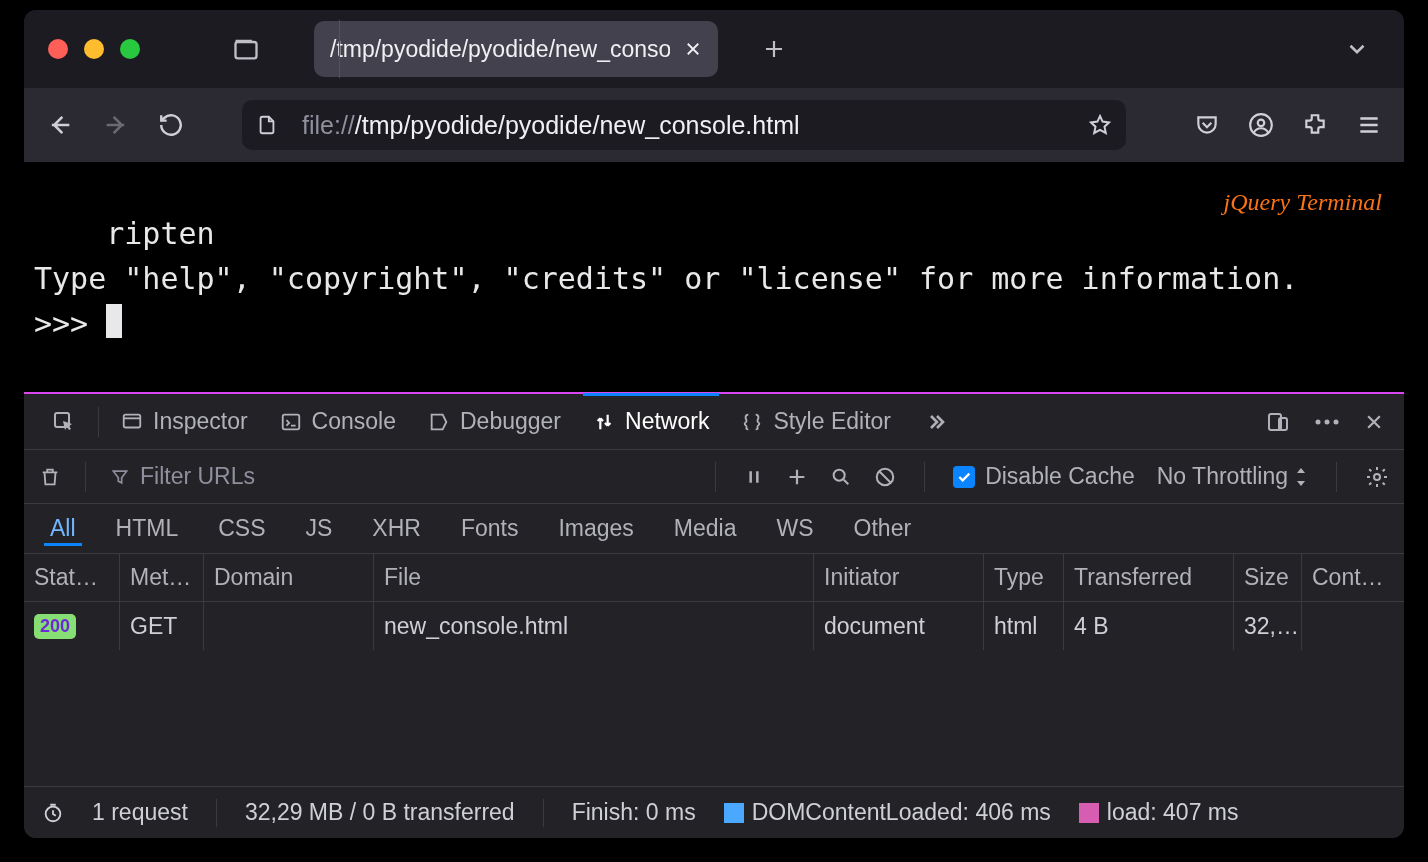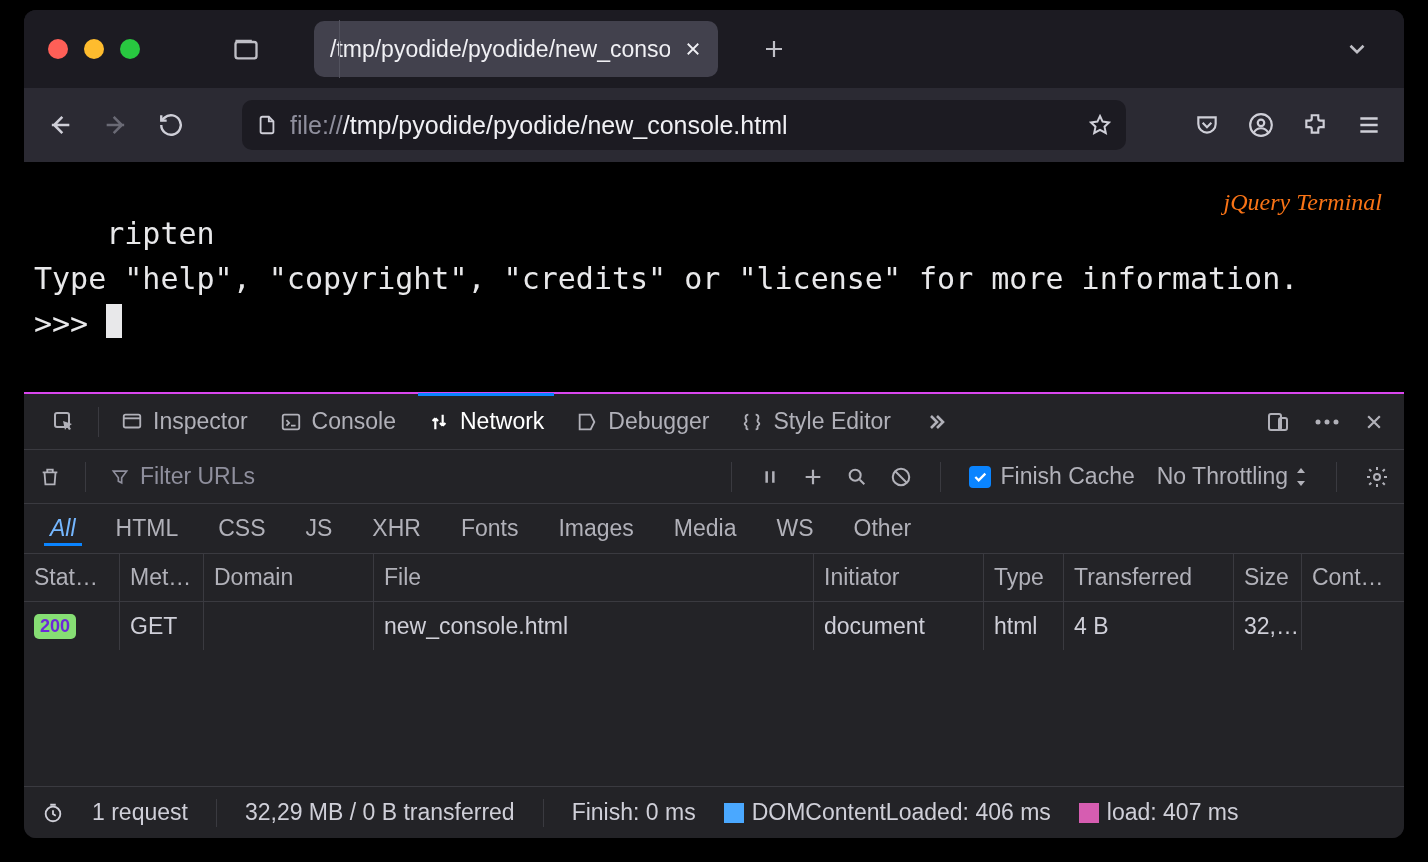--- a/index.html
+++ b/index.html
@@ -88,7 +88,7 @@
     display: flex;
     align-items: center;
     padding: 0 14px;
-    gap: 12px;
+    gap: 24px;
     margin: 0 40px 0 30px;
   }
   .urlbar .prefix { color: #8f8f9d; font-size: 25px;}

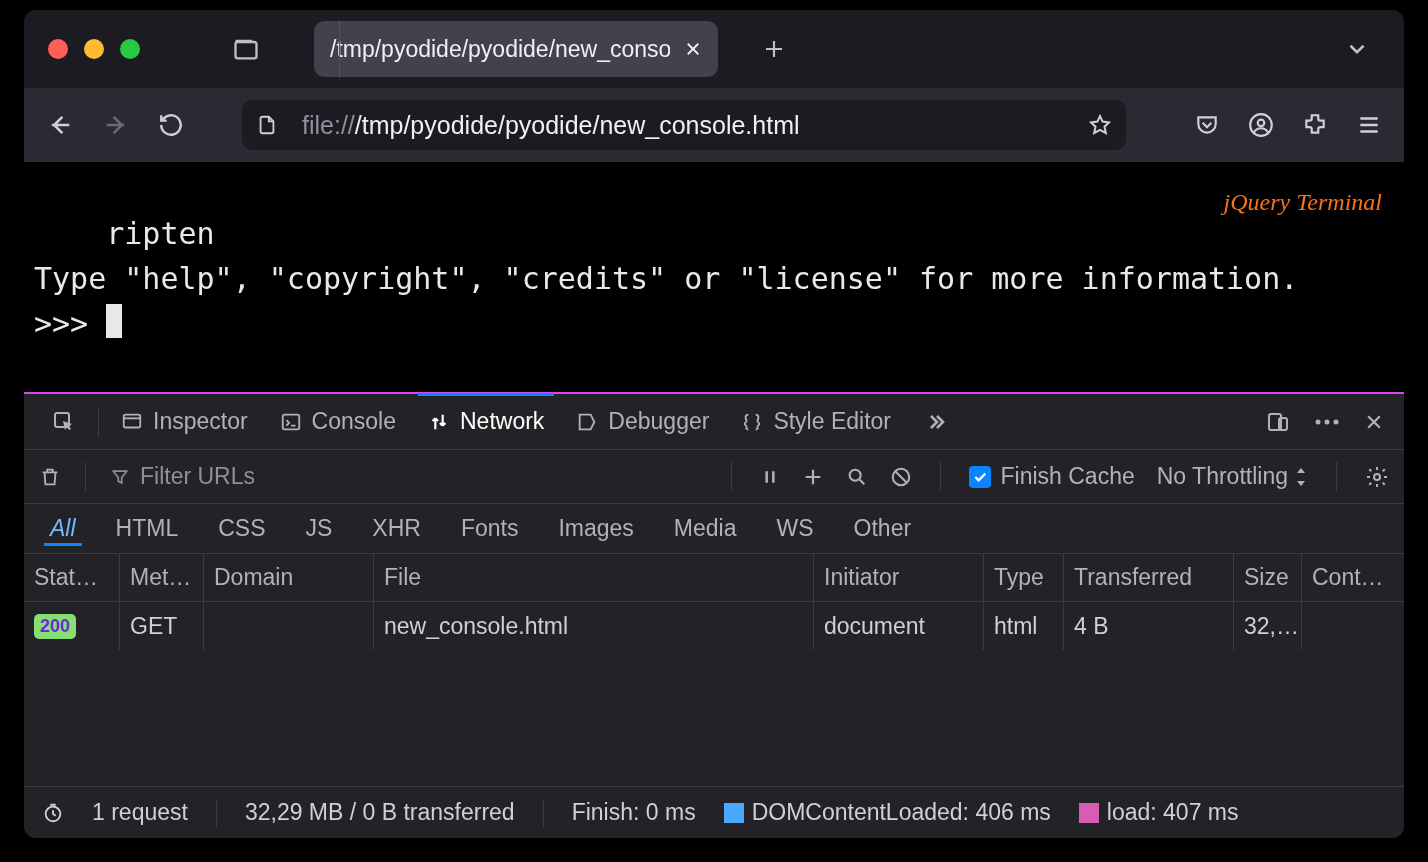--- a/index.html
+++ b/index.html
@@ -369,17 +369,17 @@
           </svg>
         <span>Console</span>
       </span>
+      <span class="dt-tab">
+        <svg width="22" height="22" viewBox="0 0 24 24" stroke="currentColor" stroke-width="2" fill="none">
+            <path d="M4 4h12l4 8-4 8H4z"></path>
+          </svg>
+        <span>Debugger</span>
+      </span>
       <span class="dt-tab active">
         <svg width="22" height="22" viewBox="0 0 24 24" stroke="currentColor" stroke-width="2.4" fill="none">
             <path d="M8 20V8m0 0l-3 3m3-3l3 3M16 4v12m0 0l3-3m-3 3l-3-3"></path>
           </svg>
         <span>Network</span>
-      </span>
-      <span class="dt-tab">
-        <svg width="22" height="22" viewBox="0 0 24 24" stroke="currentColor" stroke-width="2" fill="none">
-            <path d="M4 4h12l4 8-4 8H4z"></path>
-          </svg>
-        <span>Debugger</span>
       </span>
       <span class="dt-tab">
         <svg width="22" height="22" viewBox="0 0 24 24" stroke="currentColor" stroke-width="2" fill="none">

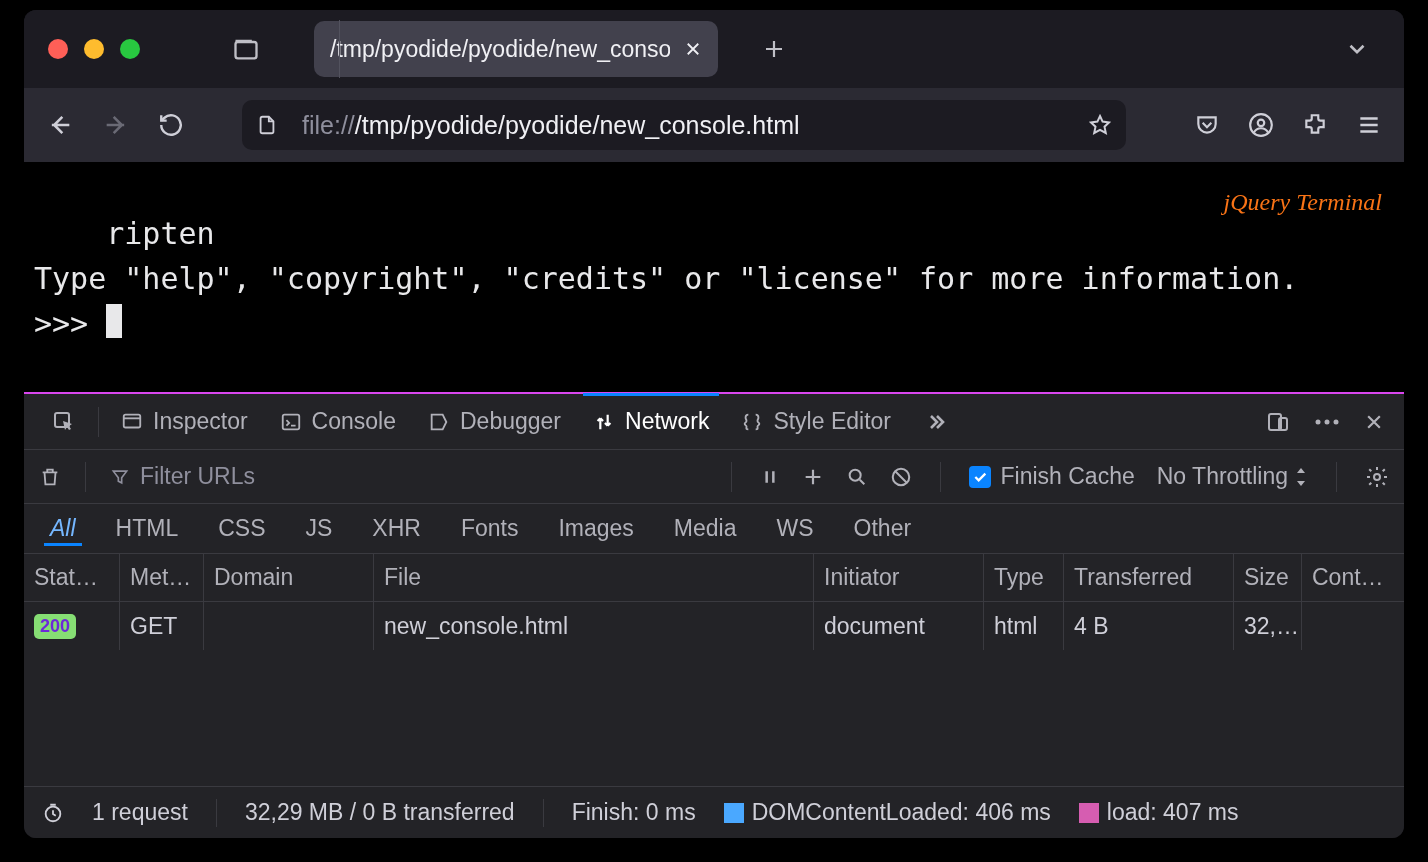--- a/index.html
+++ b/index.html
@@ -458,7 +458,7 @@
                 <path d="M5 12l5 5L20 7"></path>
               </svg>
           </span>
-          <span>Finish Cache</span>
+          <span>Disable Cache</span>
         </label>
         <span class="throttle">
           <span>No Throttling</span>

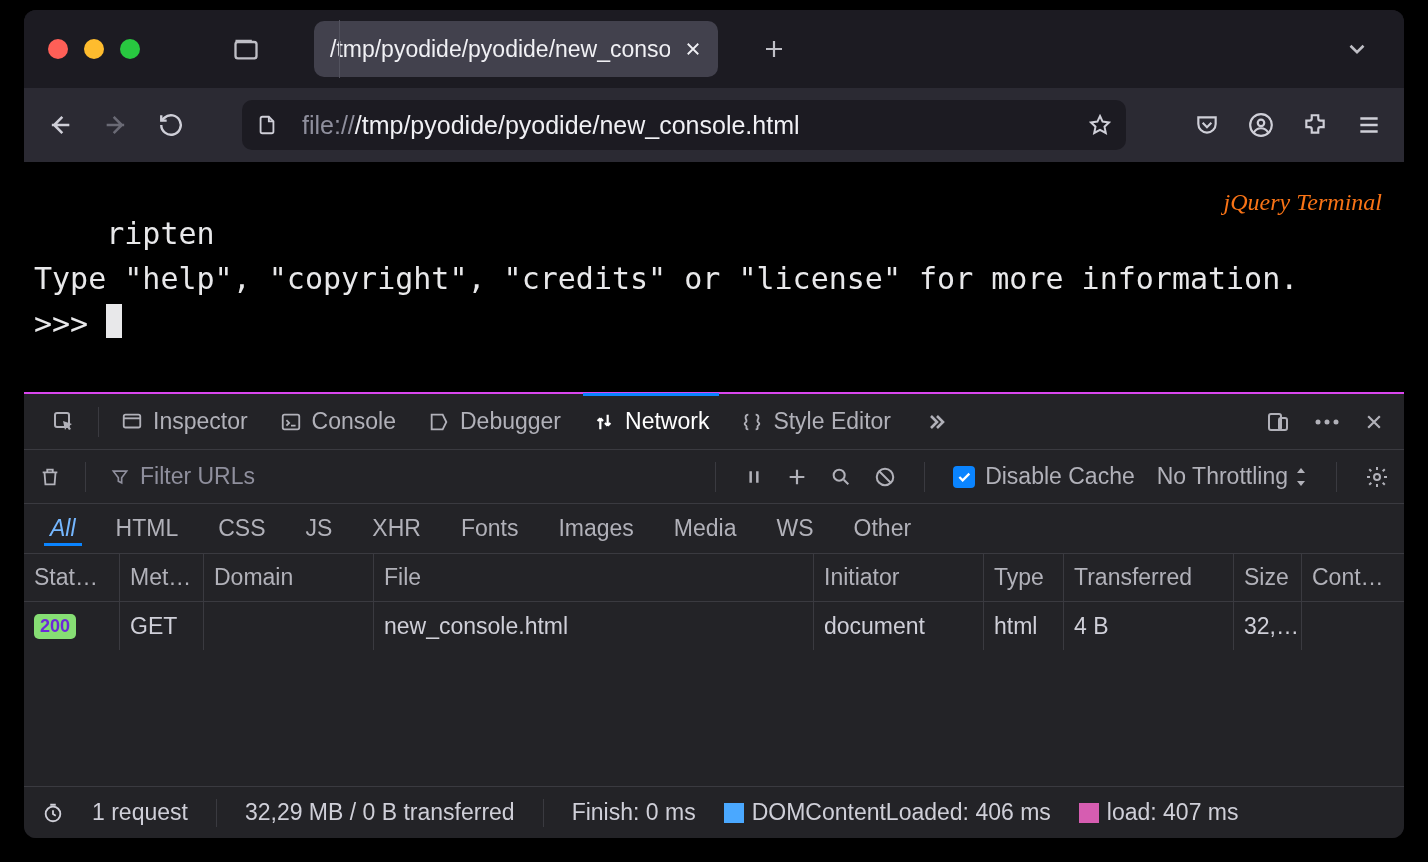--- a/index.html
+++ b/index.html
@@ -193,7 +193,6 @@
     color:#75b7ff;
     border-bottom: 3px solid #0a84ff;
     padding-bottom: 1px;
-    font-style: italic;
   }
 
   .dt-table {

